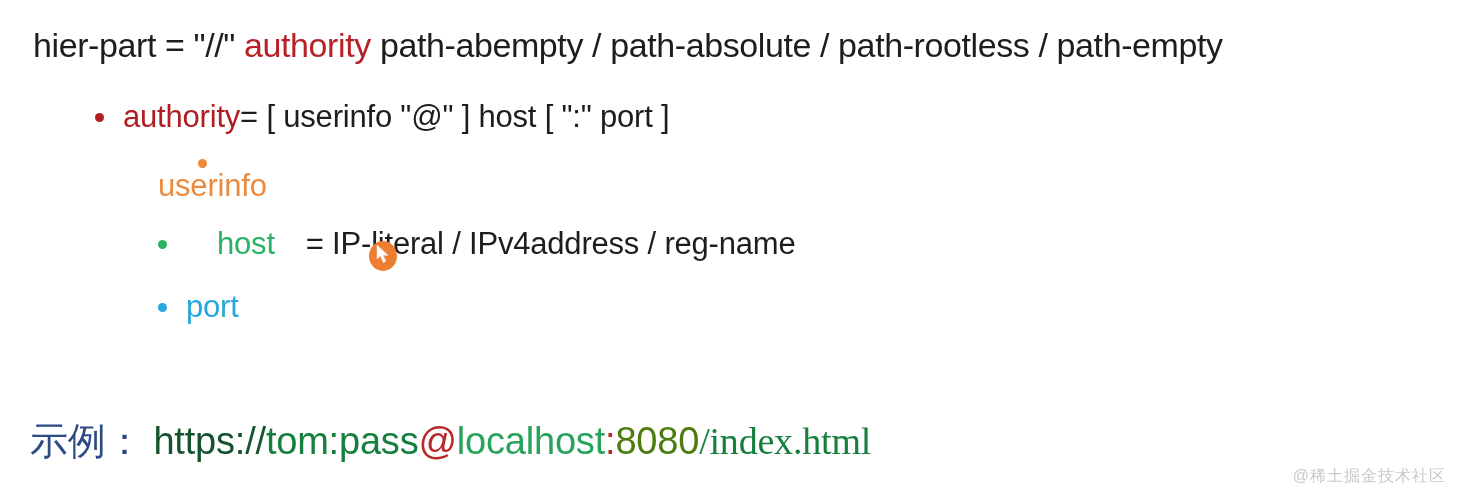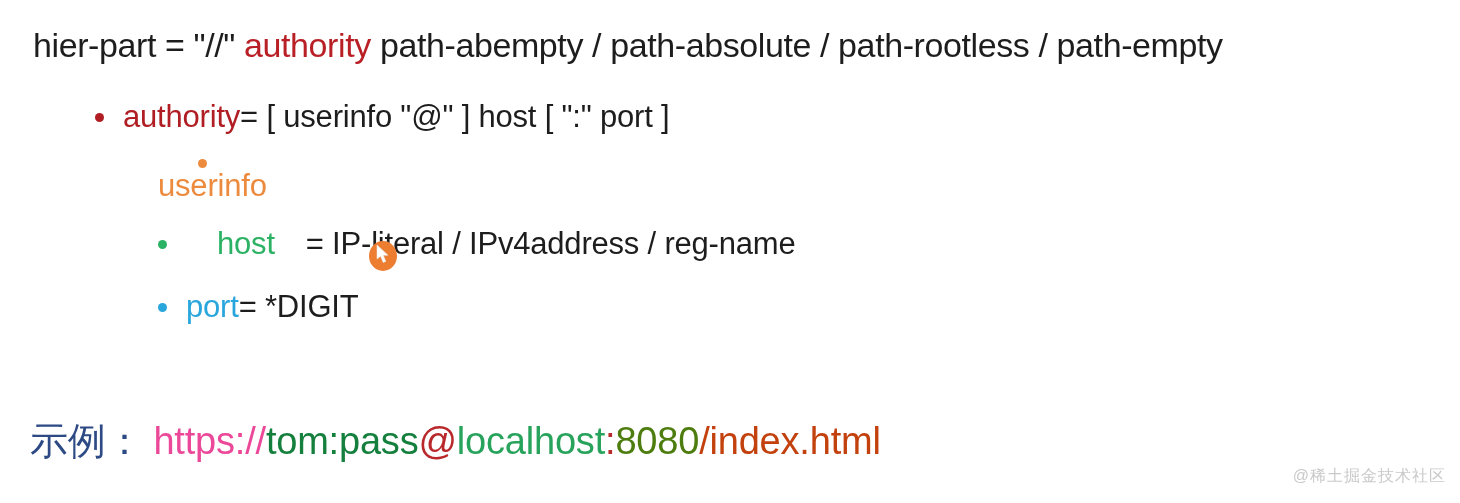--- a/index.html
+++ b/index.html
@@ -114,7 +114,6 @@
   <div class="bullet-row row-port">
     <span class="dot" style="background: rgb(41, 166, 220);"></span>
     <span style="color: rgb(41, 166, 220);">port</span>
-      <span> = *DIGIT</span>
   </div>
 
   <div class="example-line">

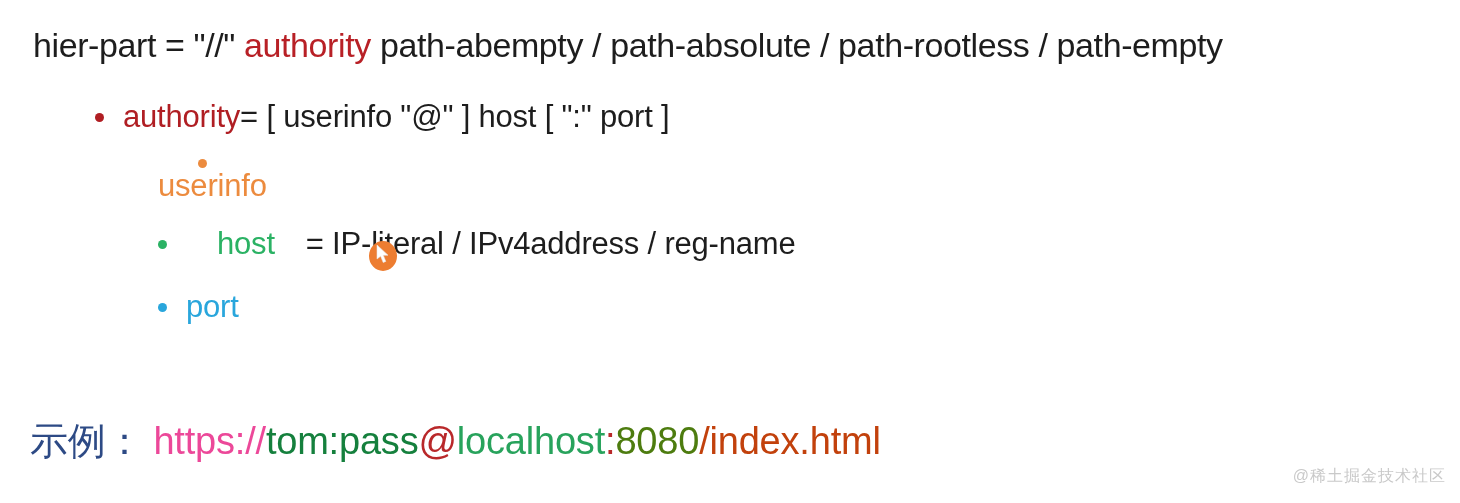--- a/index.html
+++ b/index.html
@@ -118,7 +118,7 @@
 
   <div class="example-line">
     <span class="example-label" style="color: rgb(45, 74, 133);">示例：</span>
-    <span><span style="color: #ec4899;">https://</span><span style="color: #15803d;">tom:pass</span><span style="color: rgb(185, 40, 42);">@</span><span style="color: rgb(40, 163, 92);">localhost</span><span style="color: rgb(185, 40, 42);">:</span><span style="color: #4d7c0f;">8080</span><span style="color: #c2410c;">/index.html</span></span>
+    <span><span style="color: #14532d;">https://</span><span style="color: #15803d;">tom:pass</span><span style="color: rgb(185, 40, 42);">@</span><span style="color: rgb(40, 163, 92);">localhost</span><span style="color: rgb(185, 40, 42);">:</span><span style="color: #4d7c0f;">8080</span><span style="color: #c2410c;">/index.html</span></span>
   </div>
 
   <div class="watermark" style="color: rgb(201, 201, 201);">@稀土掘金技术社区</div>

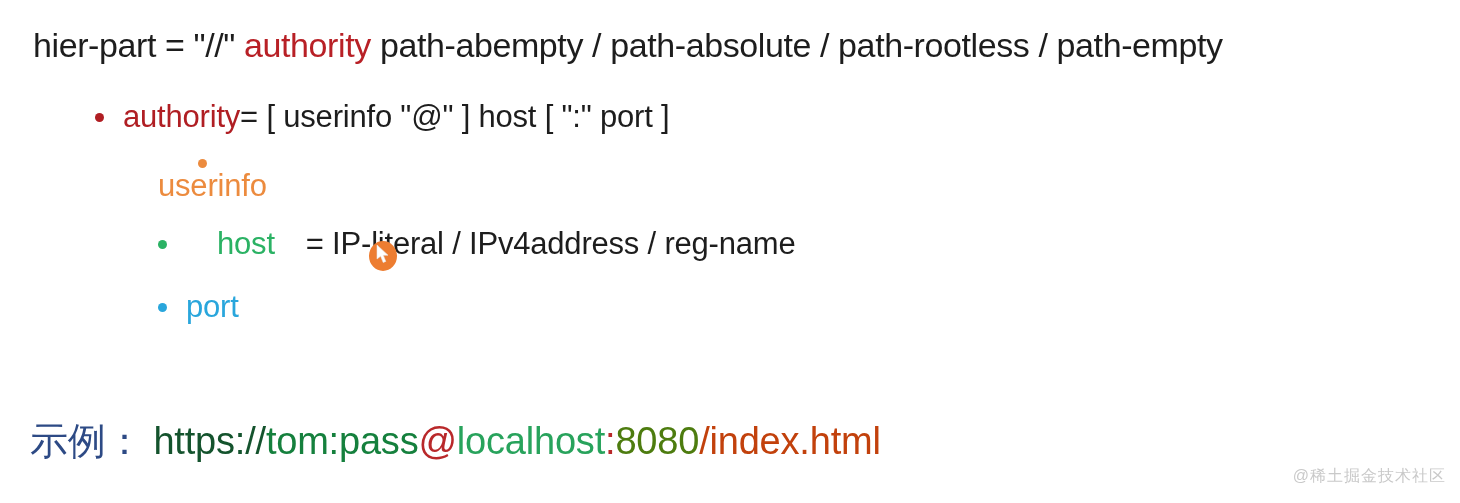--- a/index.html
+++ b/index.html
@@ -118,7 +118,7 @@
 
   <div class="example-line">
     <span class="example-label" style="color: rgb(45, 74, 133);">示例：</span>
-    <span><span style="color: #14532d;">https://</span><span style="color: #15803d;">tom:pass</span><span style="color: rgb(185, 40, 42);">@</span><span style="color: rgb(40, 163, 92);">localhost</span><span style="color: rgb(185, 40, 42);">:</span><span style="color: #4d7c0f;">8080</span><span style="color: #c2410c;">/index.html</span></span>
+    <span><span style="color: #14532d;">https://</span><span style="color: #15803d;">tom:pass</span><span style="color: rgb(185, 40, 42);">@</span><span style="color: rgb(40, 163, 92);">localhost</span><span style="color: rgb(185, 40, 42);">:</span><span style="color: #4d7c0f;">8080</span><span style="color: #15803d; font-family: Liberation Serif, serif;">/index.html</span></span>
   </div>
 
   <div class="watermark" style="color: rgb(201, 201, 201);">@稀土掘金技术社区</div>

